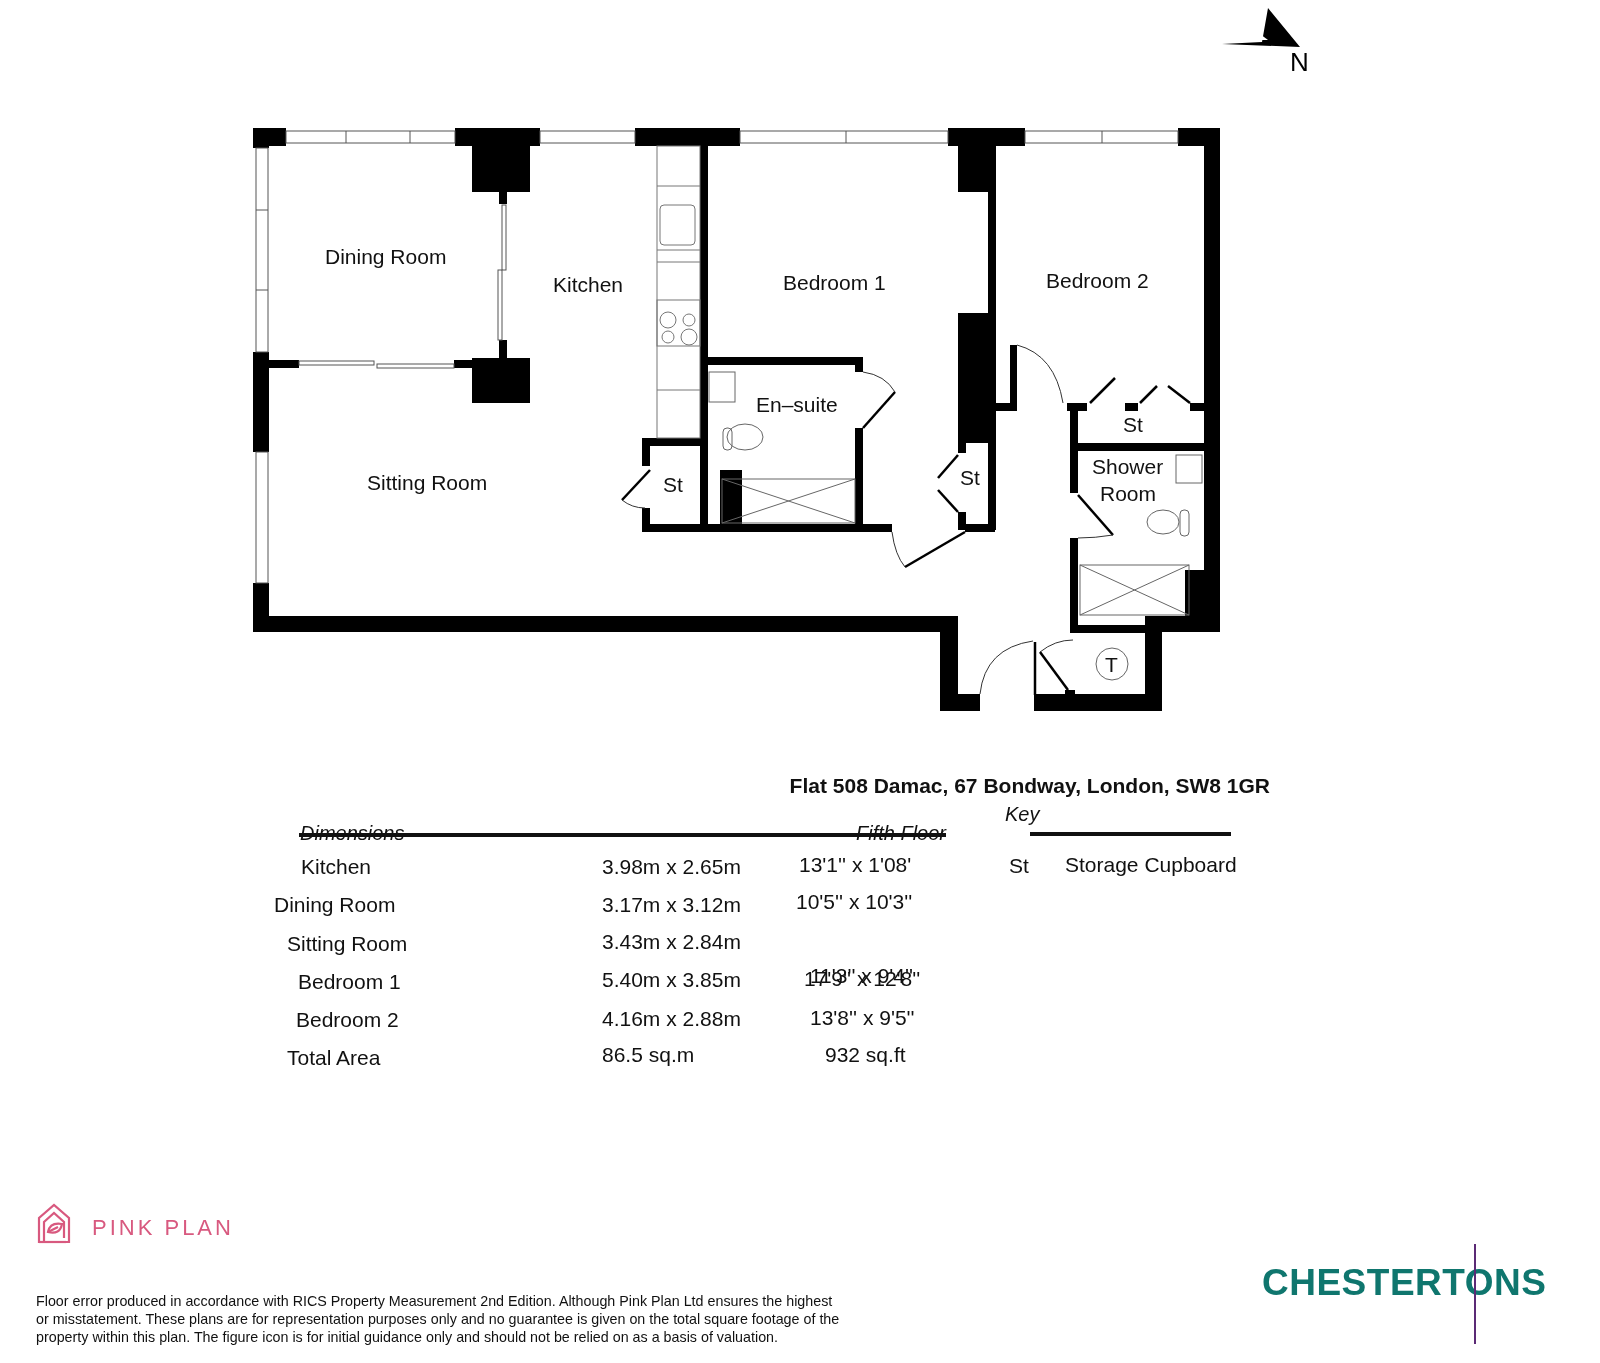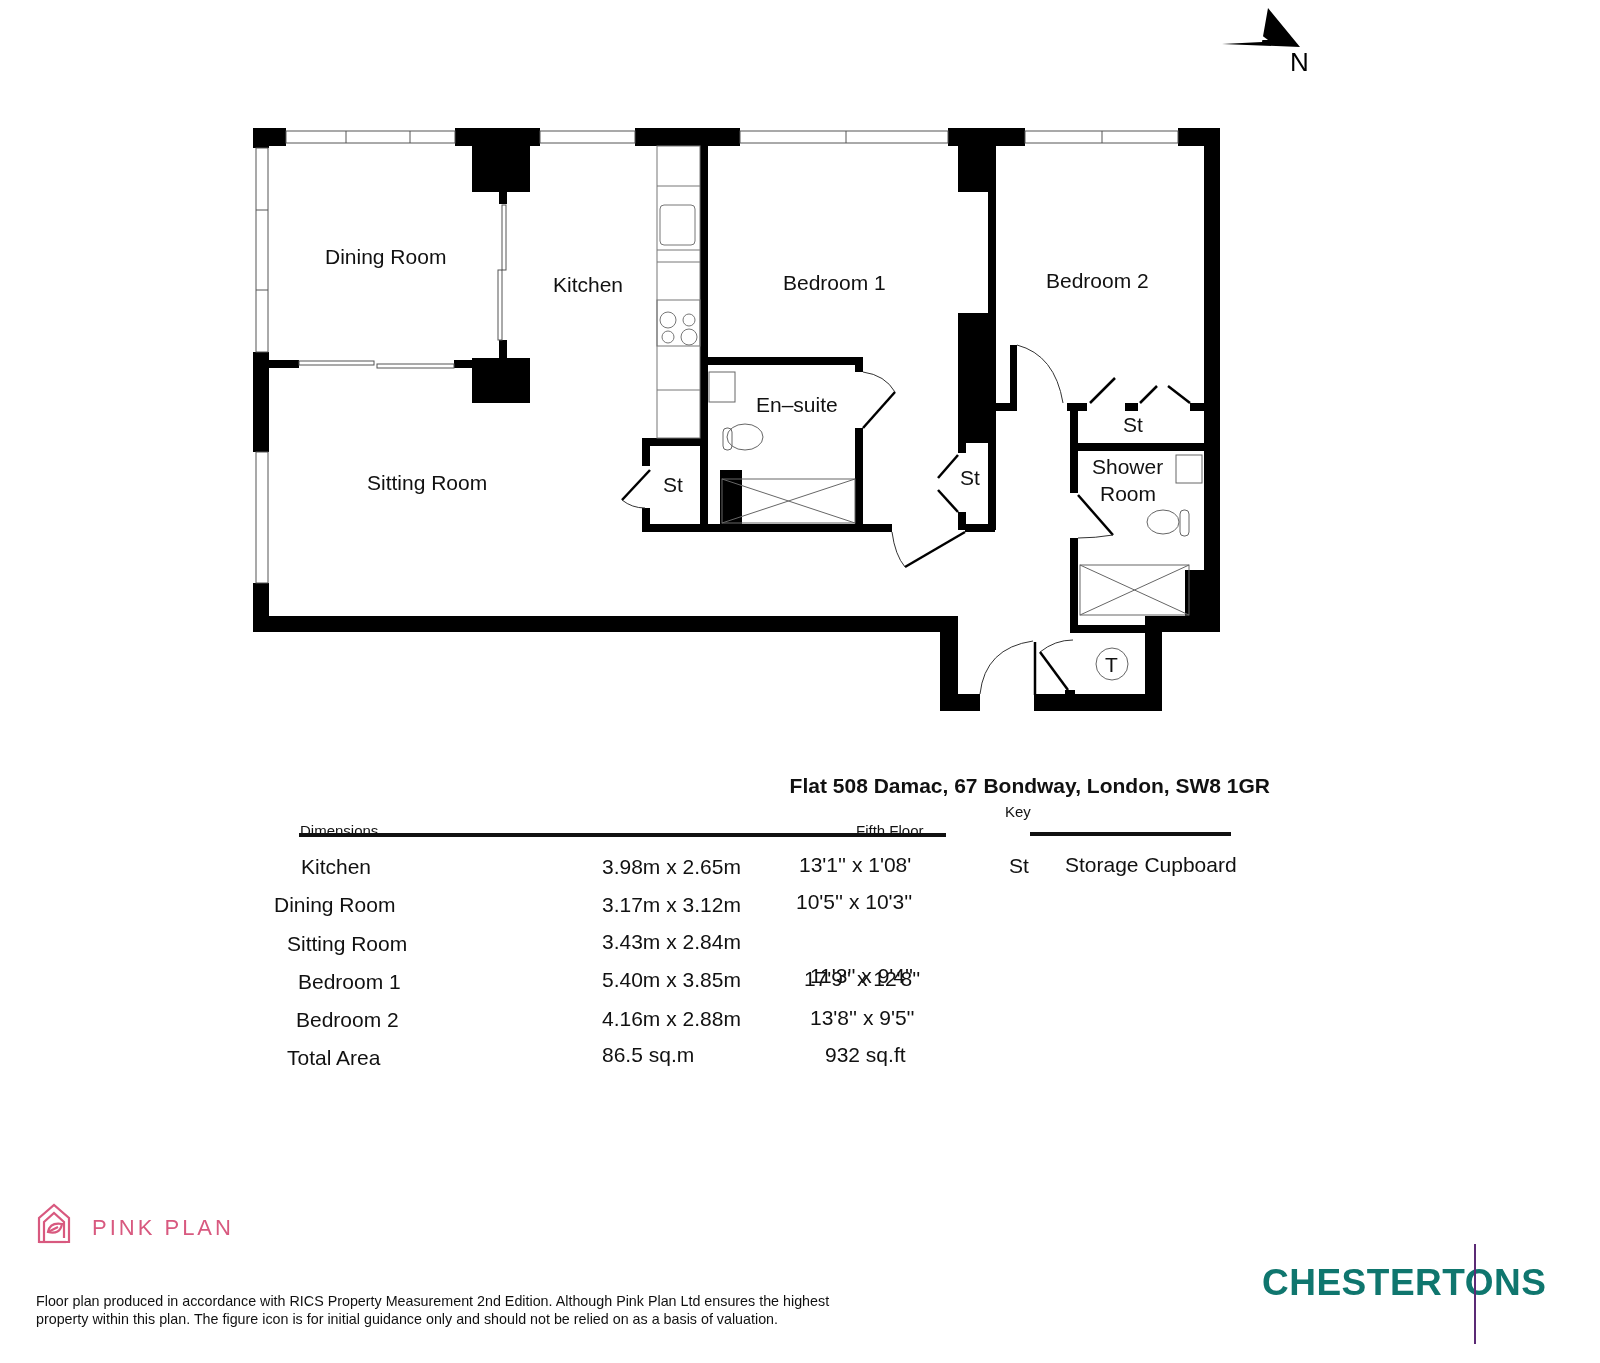--- a/index.html
+++ b/index.html
@@ -9,7 +9,7 @@
   .room-label { font-family: "Liberation Sans", sans-serif; font-size: 21px; fill: #111; }
   .compass-n { font-family: "Liberation Sans", sans-serif; font-size: 26px; }
   .address { left: 0; width: 1270px; top: 774px; text-align: right; font-weight: bold; font-size: 21px; }
-  .dim-head { top: 822px; font-size: 15px; }
+  .dim-head { top: 822px; font-size: 20px; font-style: italic; }
   .rule { background: #111; height: 4px; }
   .dim-row { position: absolute; font-size: 21px; white-space: nowrap; }
   .key-row { font-size: 21px; }

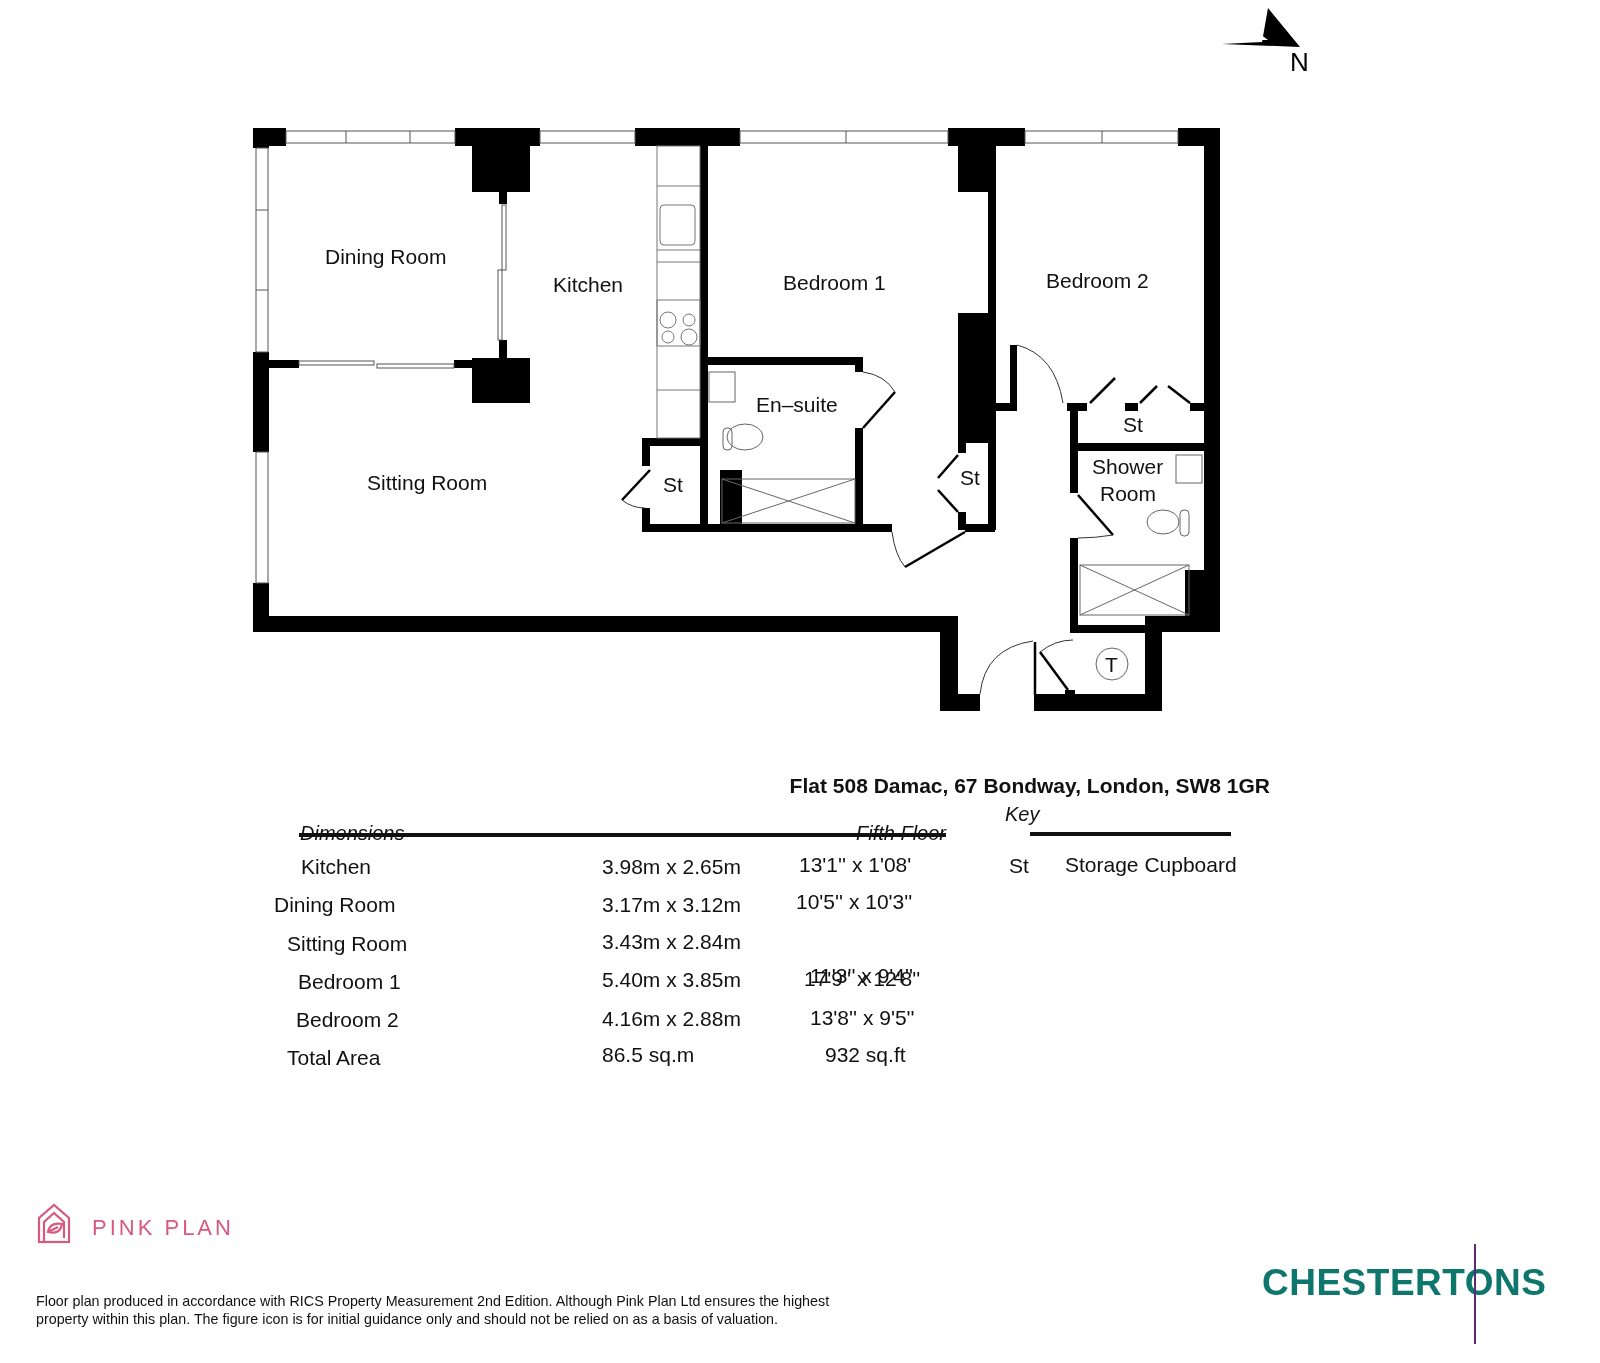--- a/index.html
+++ b/index.html
@@ -236,7 +236,7 @@
 <div class="abs brand-pink" style="left:92px; top:1215px;">PINK PLAN</div>
 
 <div class="abs disclaimer">
-  <div>Floor plan produced in accordance with RICS Property Measurement 2nd Edition. Although Pink Plan Ltd ensures the highest</div>
+  <div>Floor error produced in accordance with RICS Property Measurement 2nd Edition. Although Pink Plan Ltd ensures the highest</div>
   <div>property within this plan. The figure icon is for initial guidance only and should not be relied on as a basis of valuation.</div>
 </div>
 

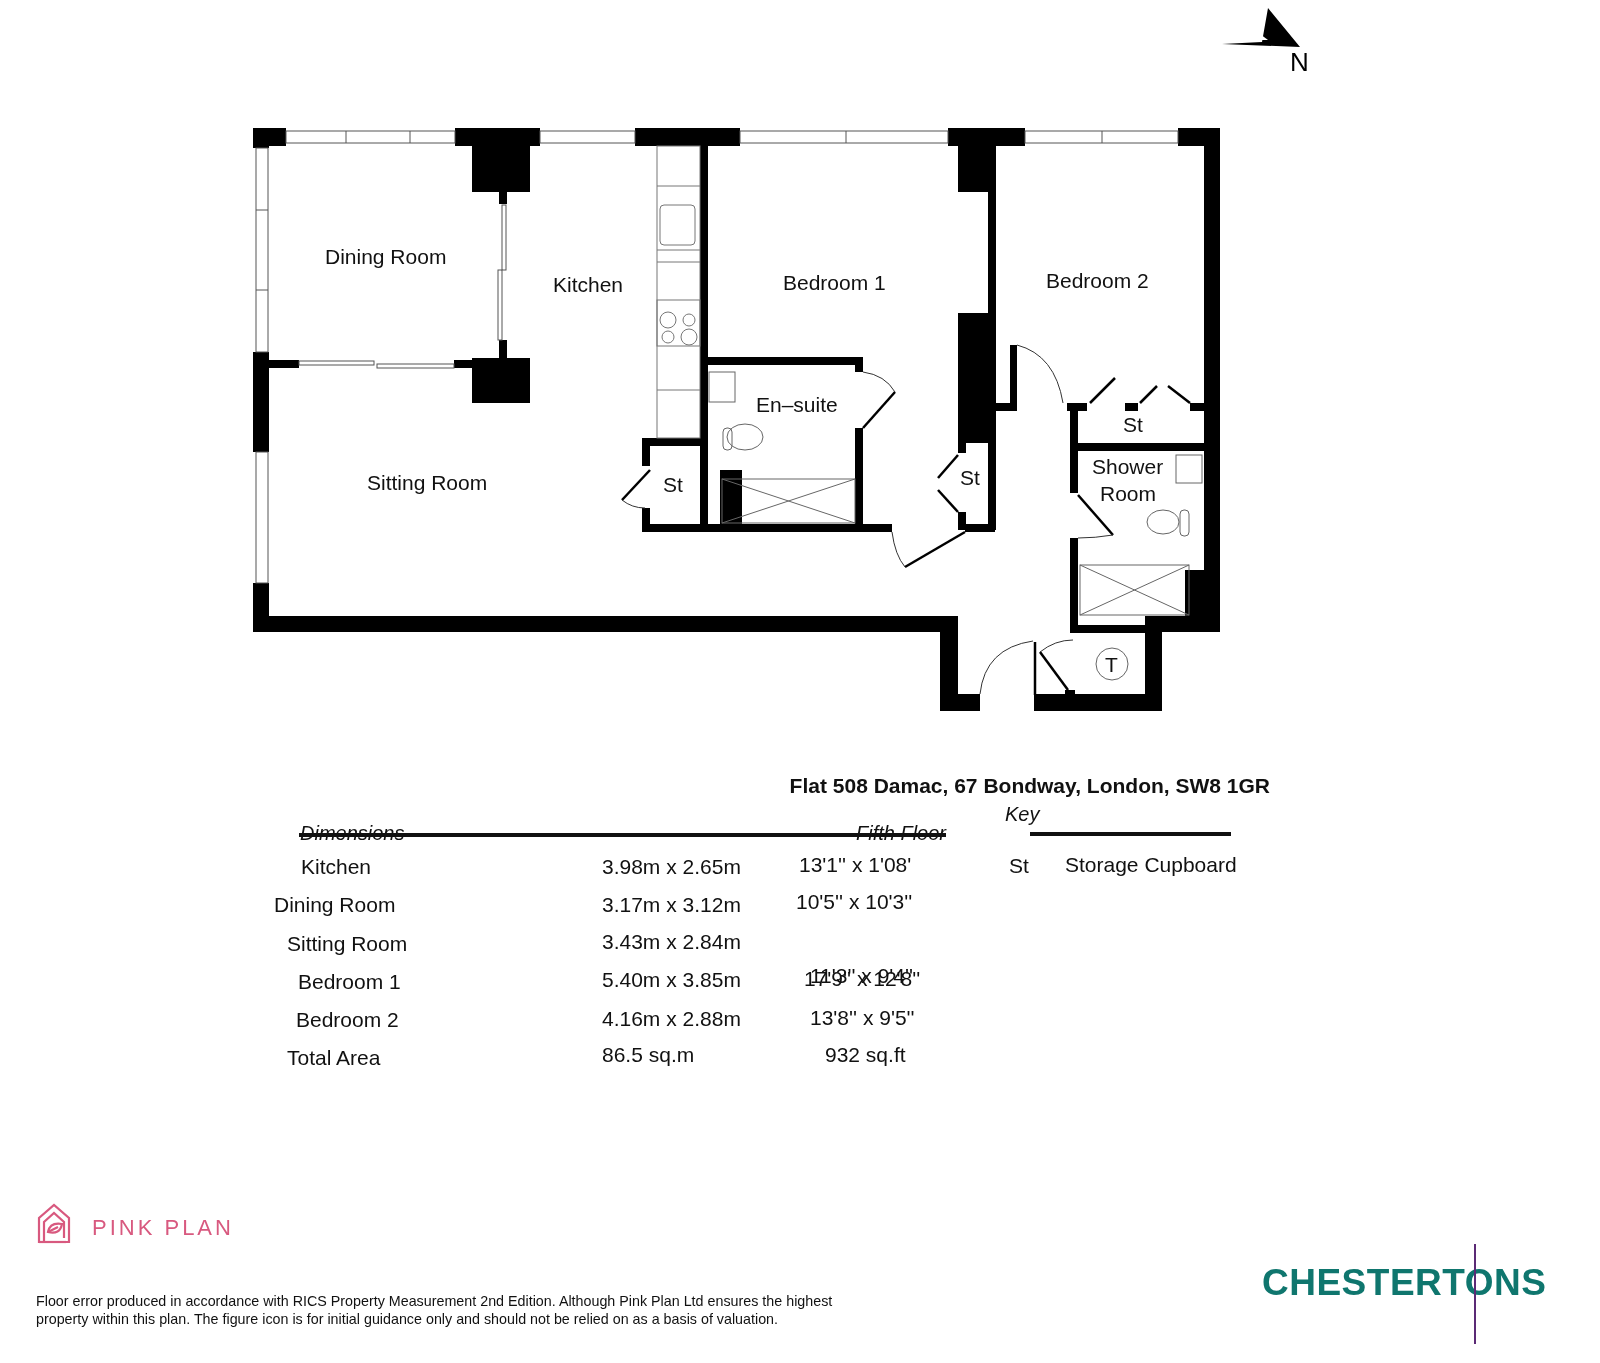--- a/index.html
+++ b/index.html
@@ -237,6 +237,7 @@
 
 <div class="abs disclaimer">
   <div>Floor error produced in accordance with RICS Property Measurement 2nd Edition. Although Pink Plan Ltd ensures the highest</div>
+  <div>or misstatement. These plans are for representation purposes only and no guarantee is given on the total square footage of the</div>
   <div>property within this plan. The figure icon is for initial guidance only and should not be relied on as a basis of valuation.</div>
 </div>
 

